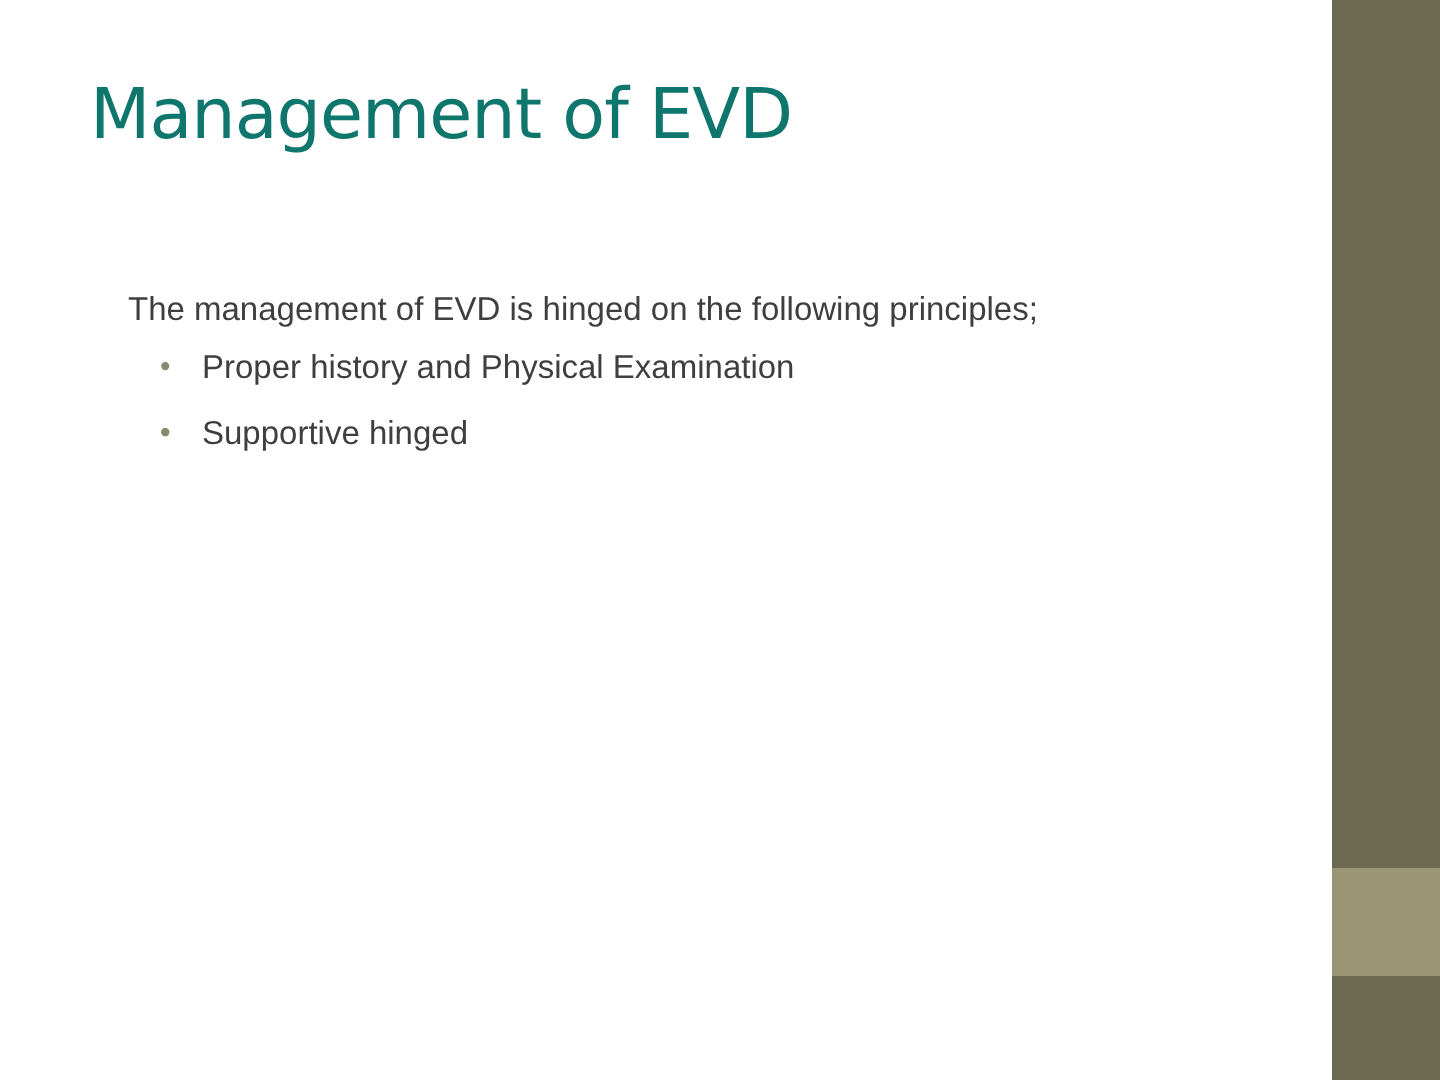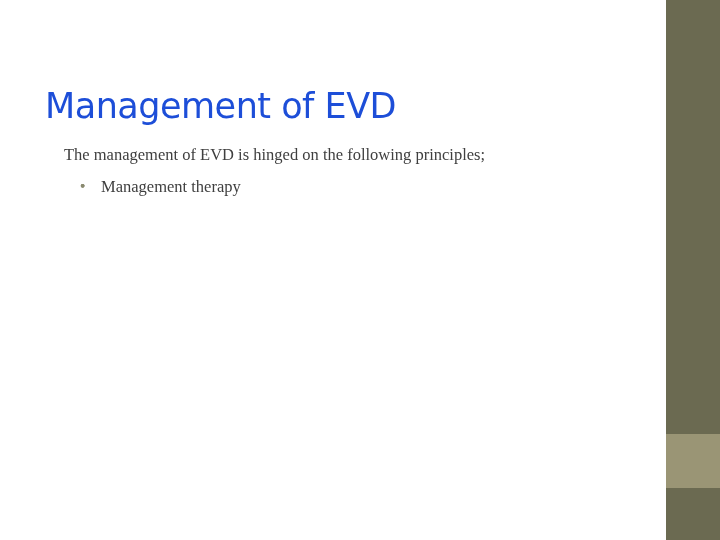--- a/index.html
+++ b/index.html
@@ -54,9 +54,8 @@
     font-size: 35px;
     font-weight: normal;
     letter-spacing: -0.5px;
-    color: #1d4ed8;
+    color: #0f766e;
     line-height: 1.15;
-    margin-top: 48px;
   }
   .body-block {
     position: absolute;

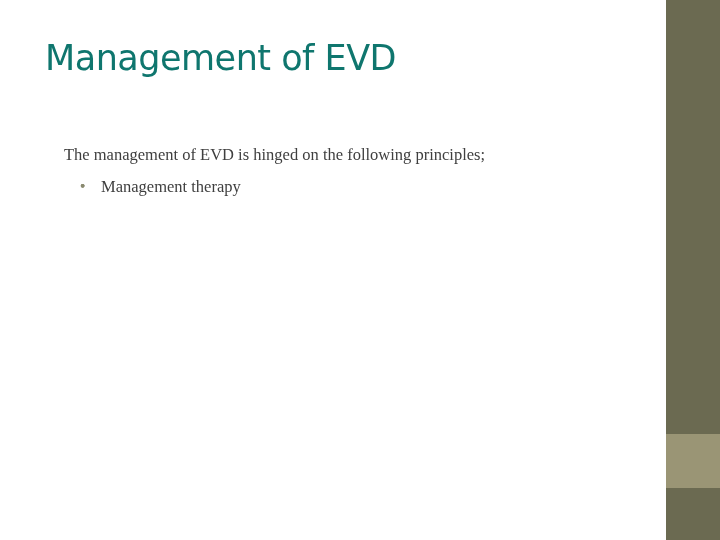--- a/index.html
+++ b/index.html
@@ -62,7 +62,6 @@
     left: 64px;
     top: 144px;
     width: 580px;
-    font-family: Liberation Serif, serif;
   }
   .lead {
     font-size: 16.5px;

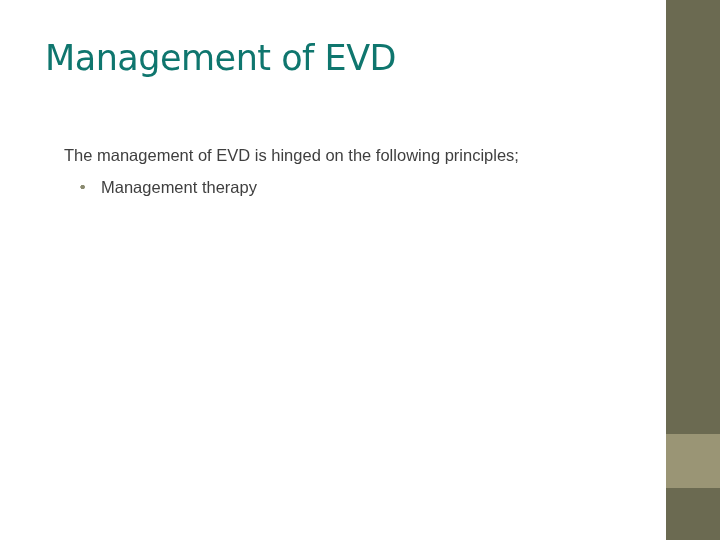--- a/index.html
+++ b/index.html
@@ -108,6 +108,7 @@
     <ul class="bullets">
       <li>
         <span class="dot">•</span>
+        <span>Proper history and Physical Examination</span>
       </li>
       <li>
         <span class="dot">•</span>

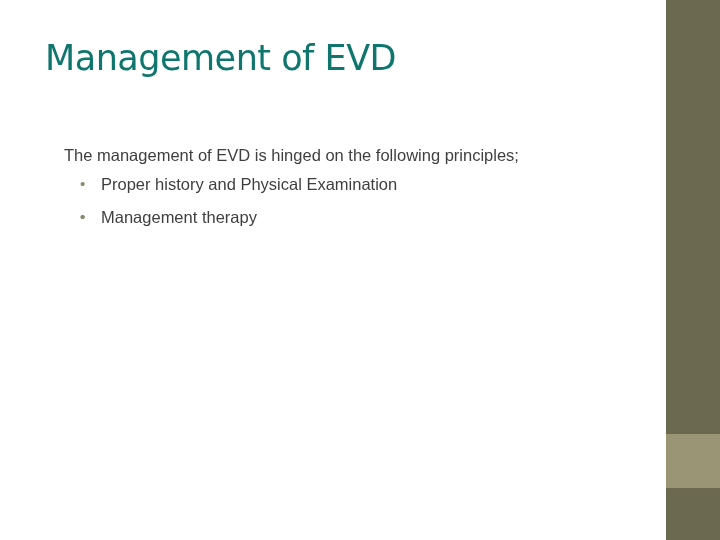--- a/index.html
+++ b/index.html
@@ -115,7 +115,7 @@
       </li>
       <li>
         <span class="dot">•</span>
-        <span>Management therapy</span>
+        <span>Supportive hinged</span>
       </li>
     </ul>
   </div>

